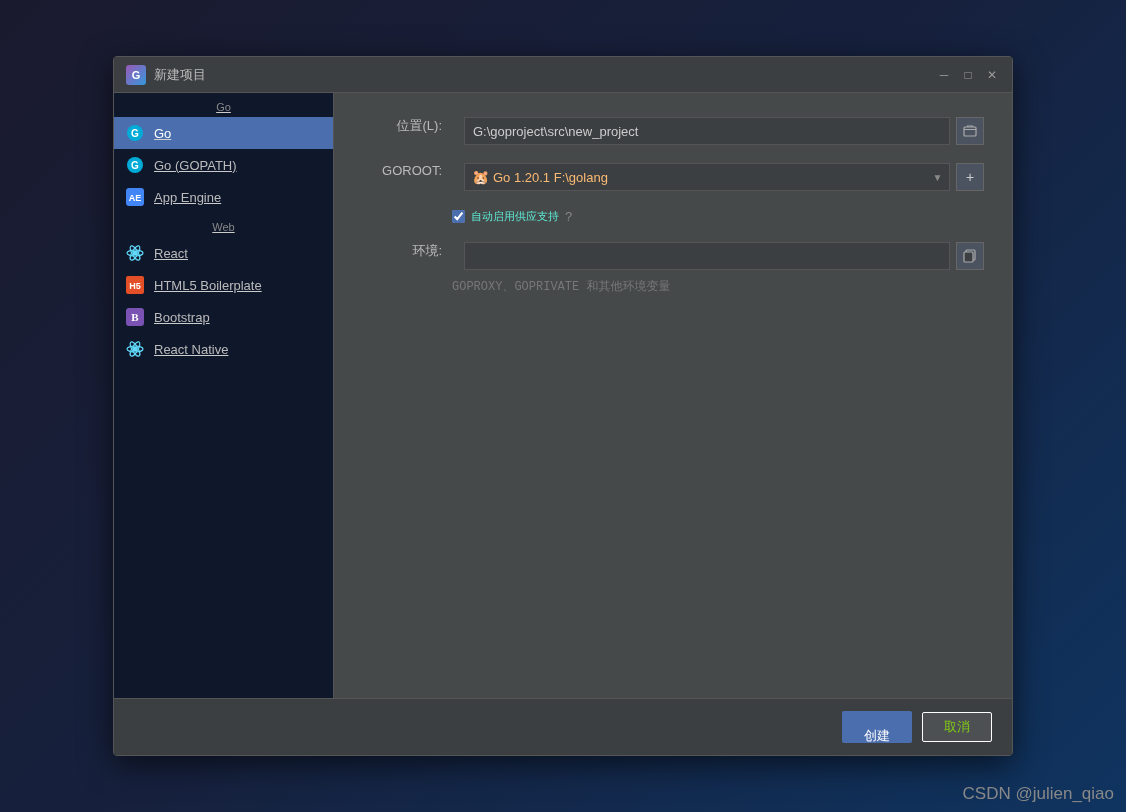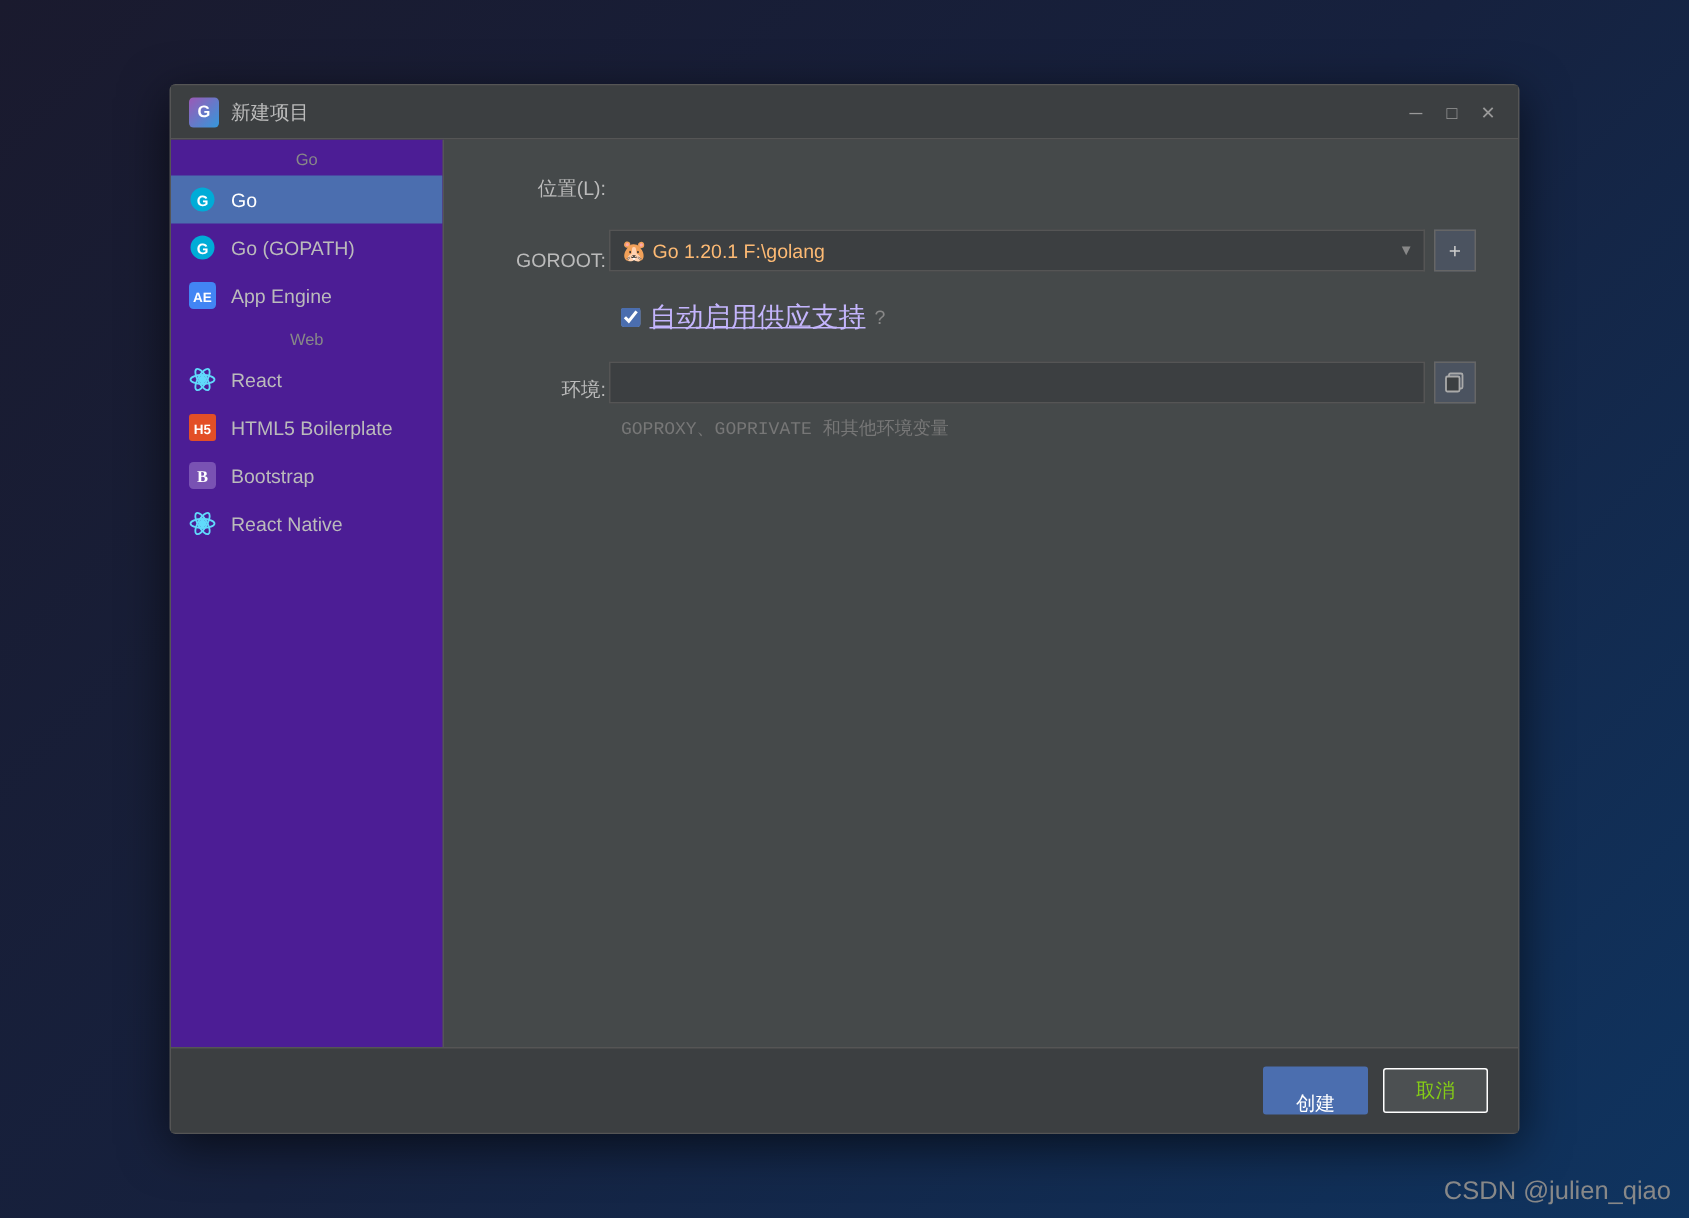--- a/index.html
+++ b/index.html
@@ -95,11 +95,12 @@
 
     
     .sidebar {
-      width: 182px;
-      background: #4c1d95;
+      width: 220px;
+      background: #0f172a;
       border-right: 1px solid #555;
       overflow-y: auto;
       flex-shrink: 0;
+      text-decoration: underline;
     }
 
     .sidebar-group-label {

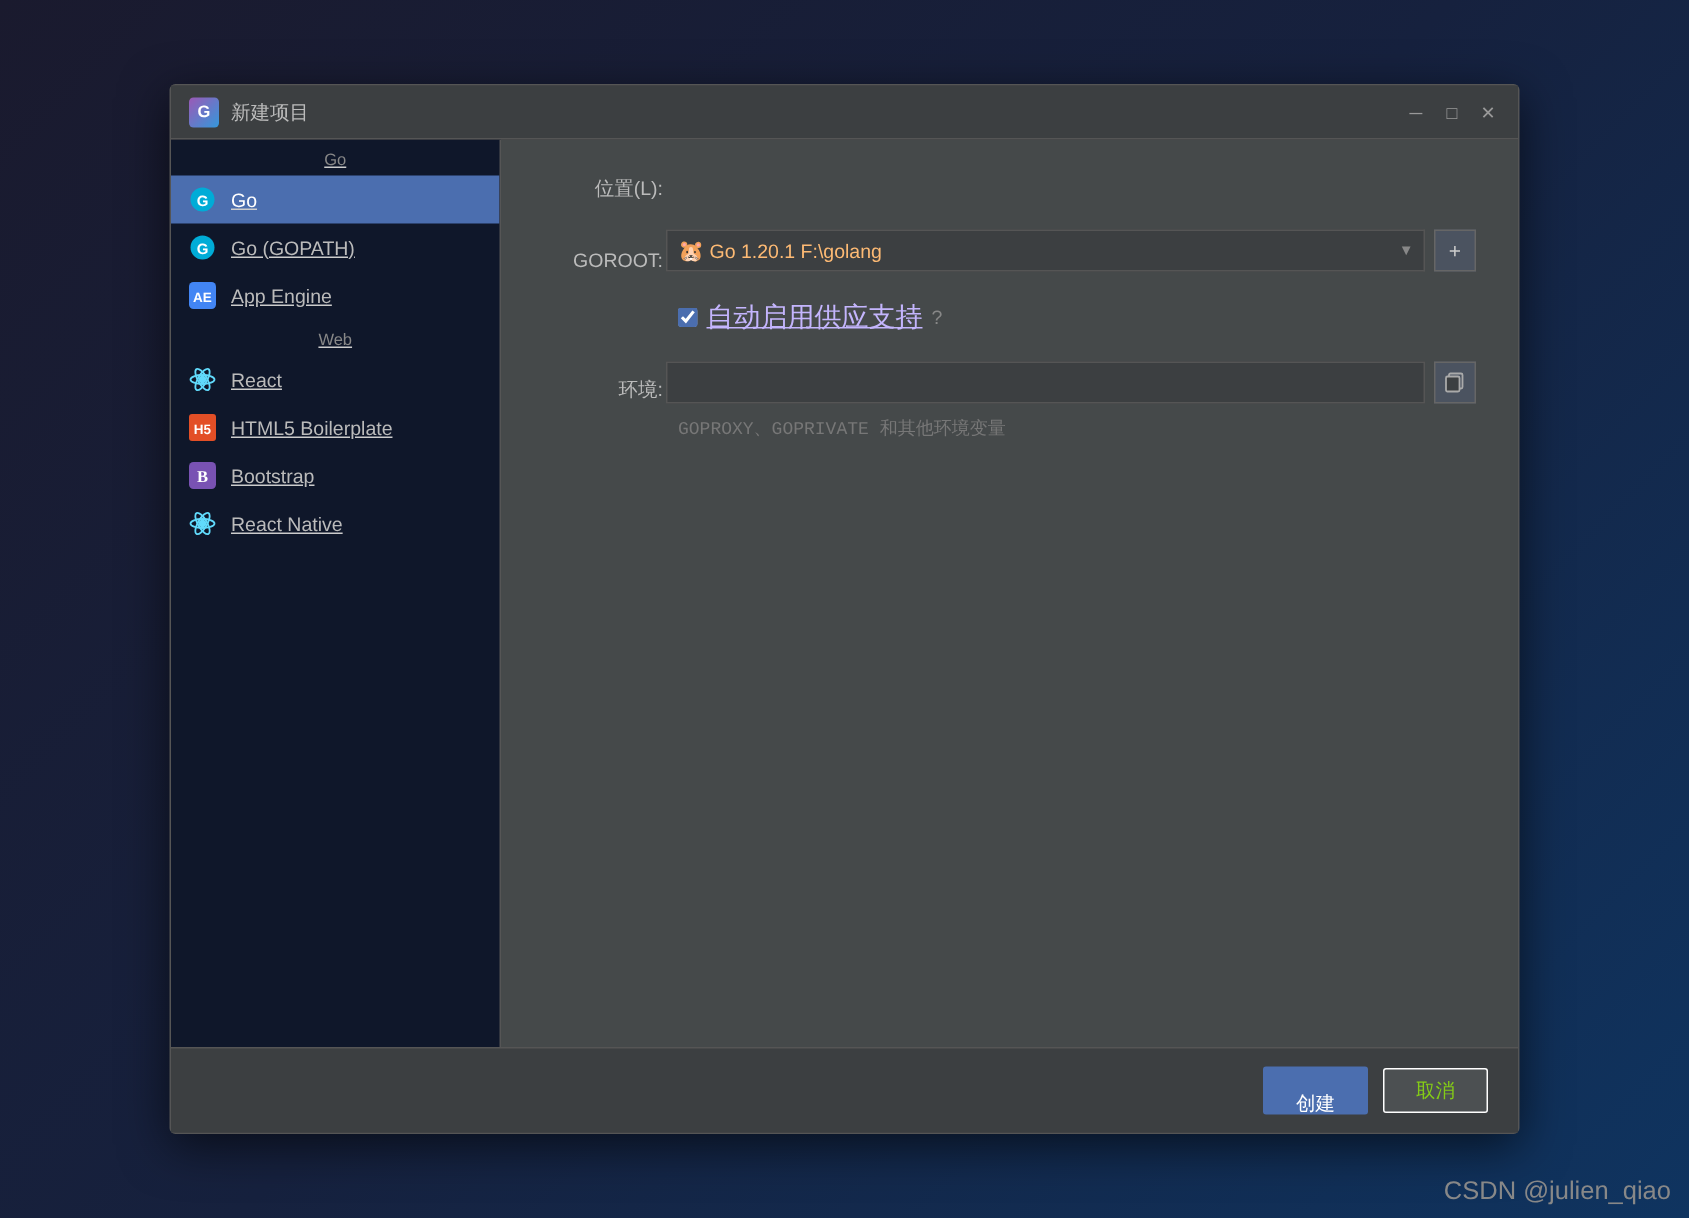--- a/index.html
+++ b/index.html
@@ -146,9 +146,9 @@
 
     .form-row {
       display: flex;
-      align-items: flex-end;
+      align-items: flex-start;
       margin-bottom: 18px;
-      gap: 2px;
+      gap: 22px;
     }
 
     .form-label {

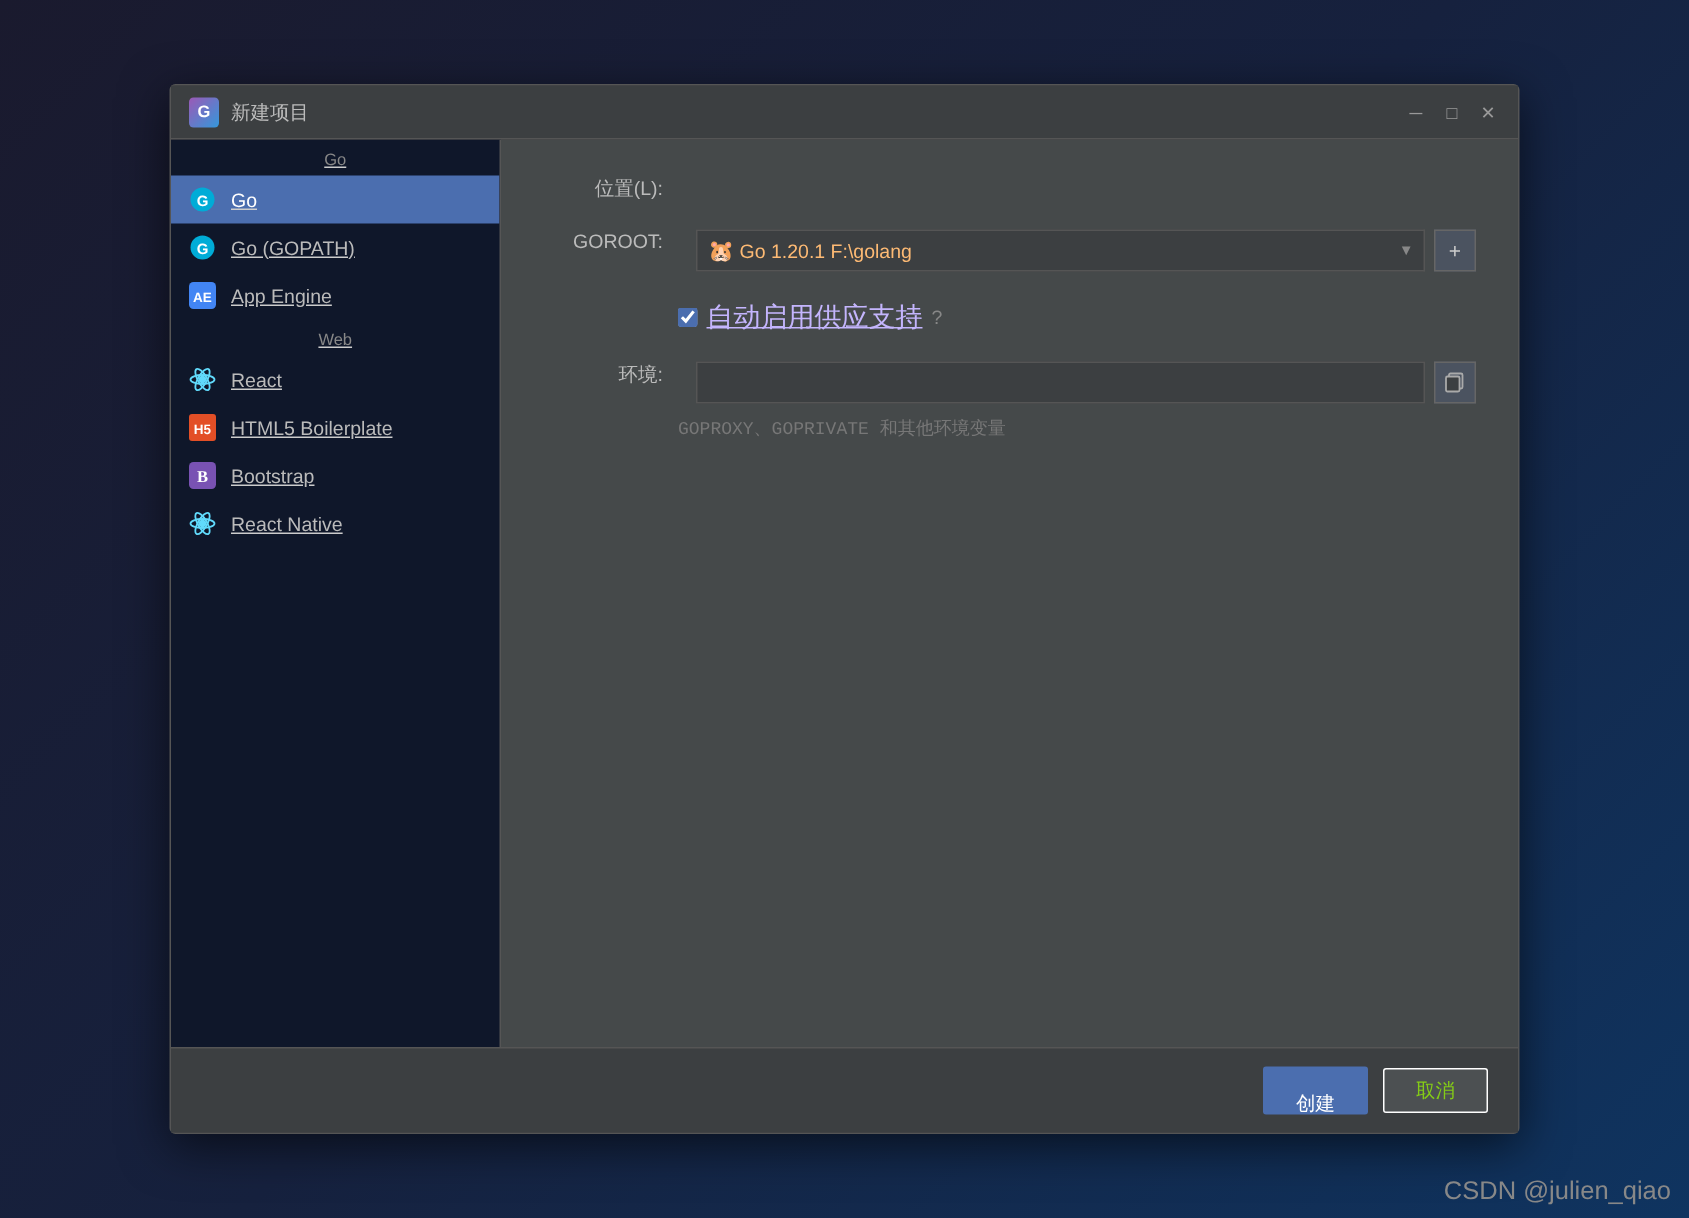--- a/index.html
+++ b/index.html
@@ -429,6 +429,16 @@
 
       <div class="form-row">
         <span class="form-label">位置(L):</span>
+        <div class="form-control-wrap">
+          <input type="text" class="text-input" value="G:\goproject\src\new_project" style="">
+          <button class="icon-btn">
+            <svg width="14" height="14" viewBox="0 0 14 14" fill="none">
+                <rect x="1" y="3" width="12" height="9" rx="1" stroke="#aaa" stroke-width="1.2"></rect>
+                <path d="M1 5.5h12" stroke="#aaa" stroke-width="1"></path>
+                <path d="M4 3V2h6v1" stroke="#aaa" stroke-width="1"></path>
+              </svg>
+          </button>
+        </div>
       </div>
 
       <div class="form-row">

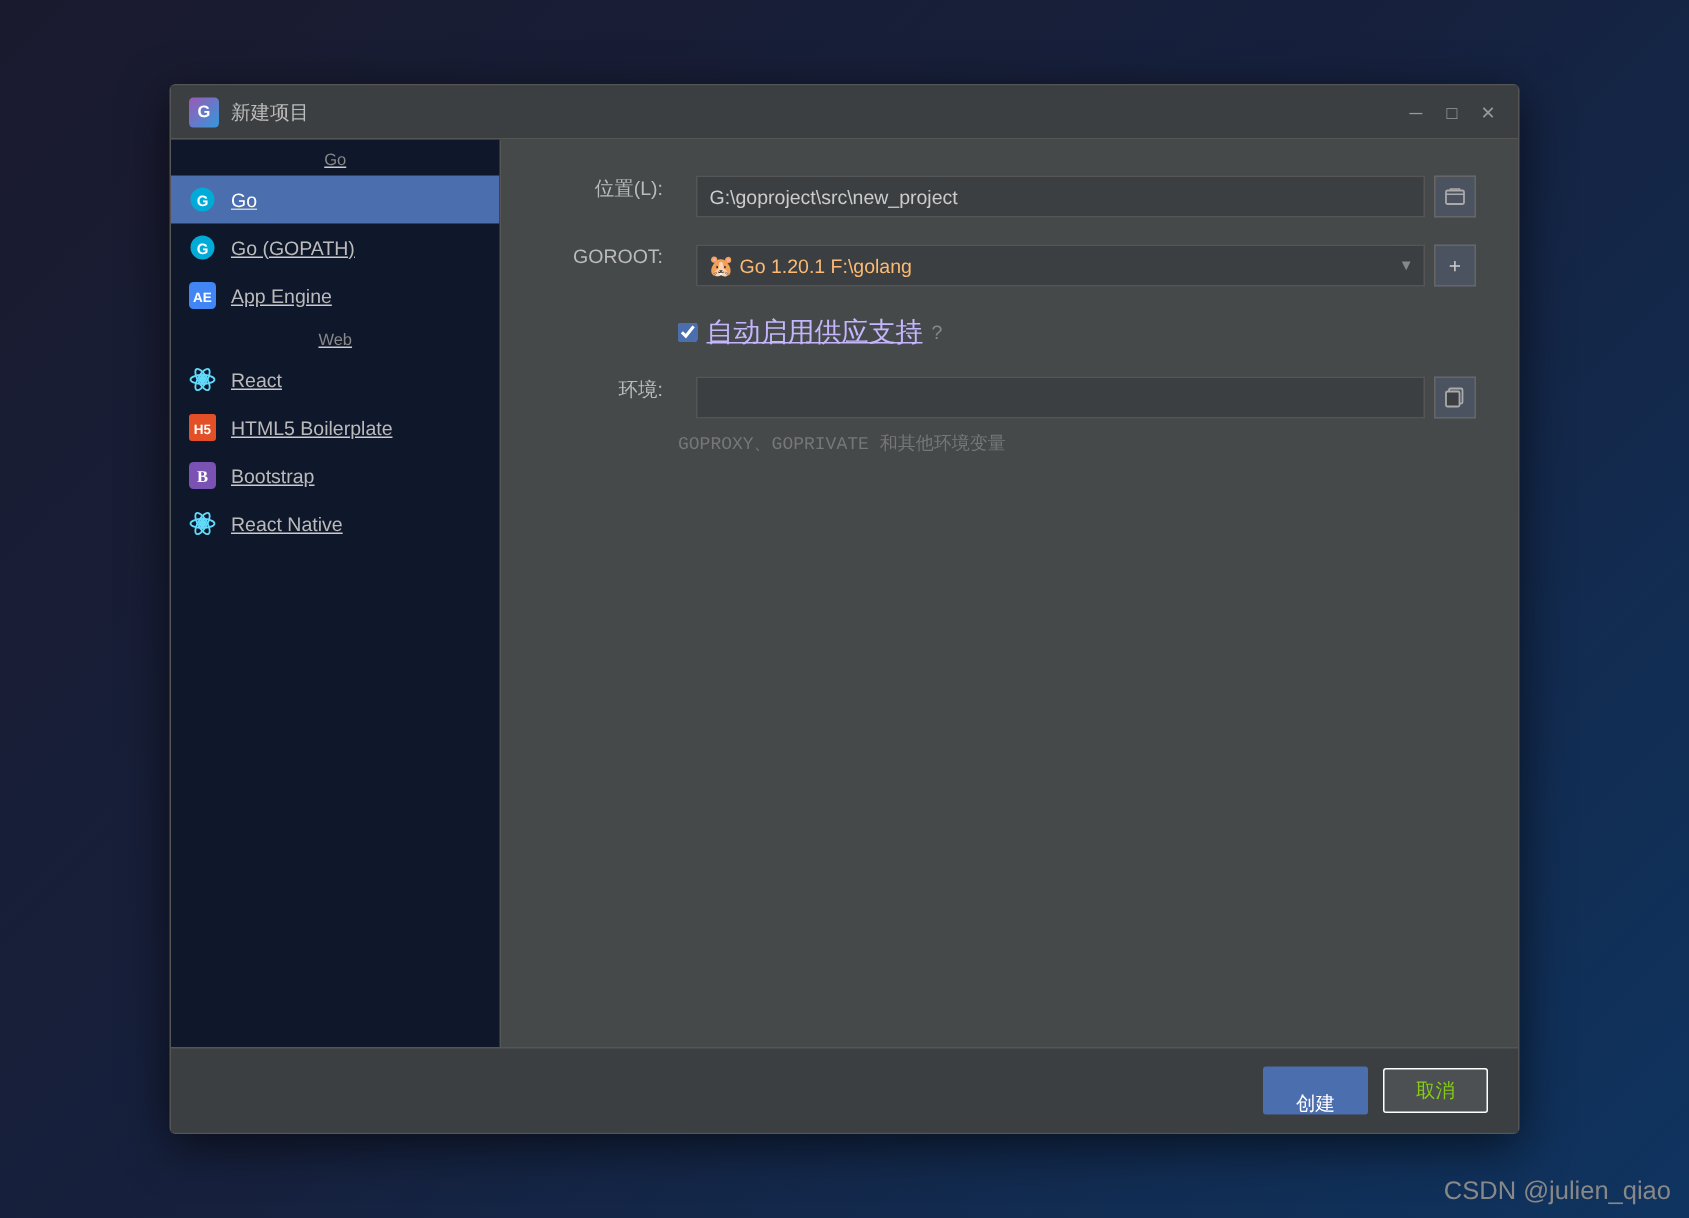--- a/index.html
+++ b/index.html
@@ -250,10 +250,9 @@
     }
 
     .checkbox-label {
-      color: #c4b5fd;
-      font-size: 18px;
-      cursor: pointer;
-      text-decoration: underline;
+      color: #5eead4;
+      font-size: 11px;
+      cursor: pointer;
     }
 
     .help-icon {

